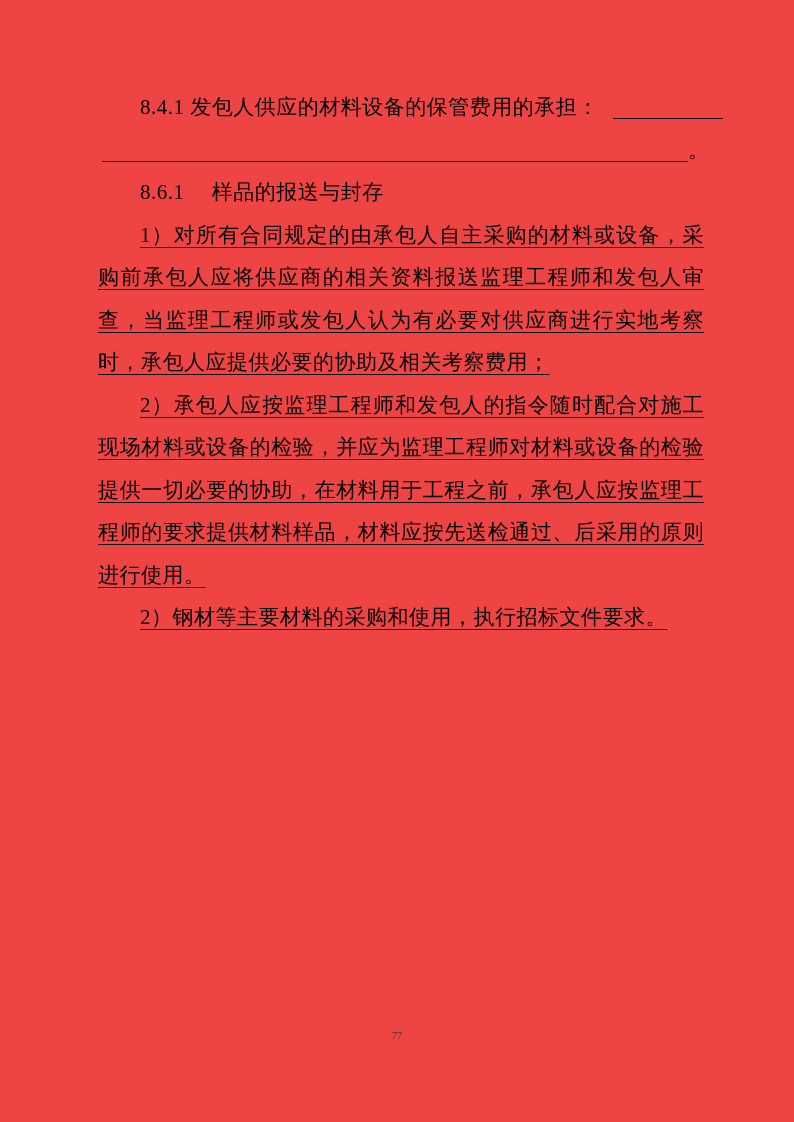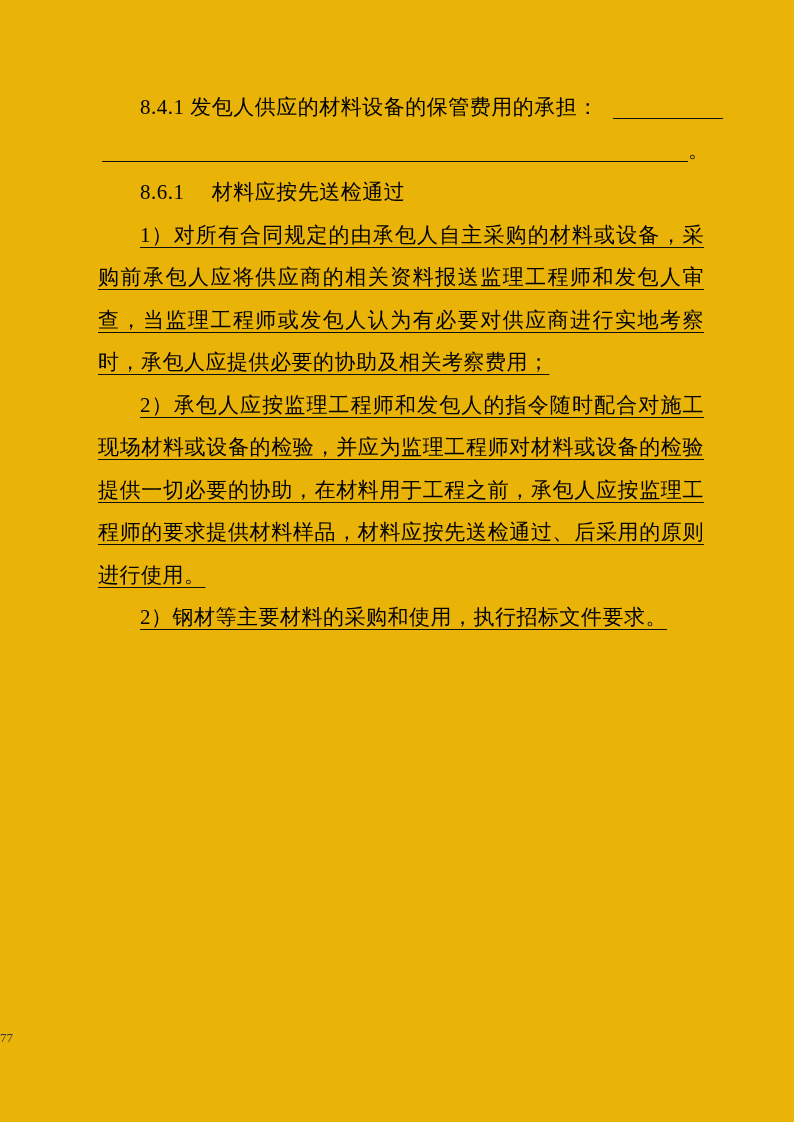--- a/index.html
+++ b/index.html
@@ -10,7 +10,7 @@
   .page {
     position: relative;
     width: 794px; height: 1122px;
-    background: #eab308;
+    background: #ef4444;
     color: #000000;
     font-family: "Liberation Serif", "DejaVu Serif", serif;
     overflow: hidden;

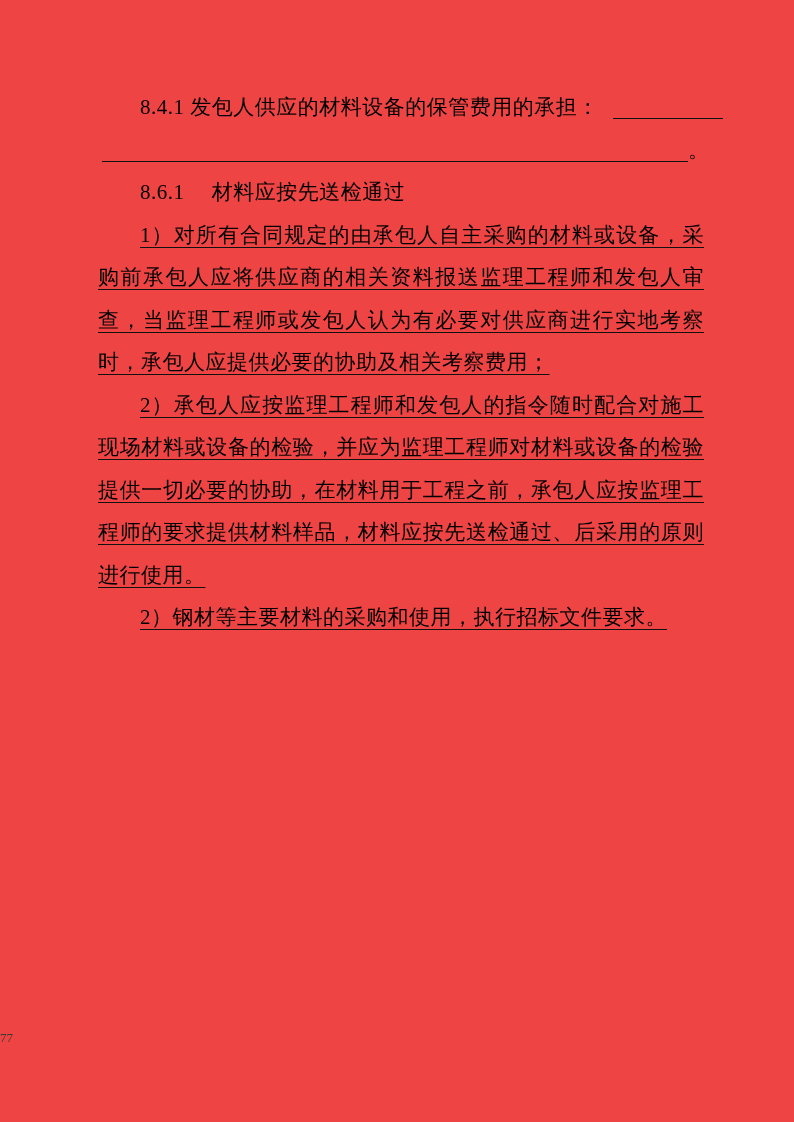--- a/index.html
+++ b/index.html
@@ -64,7 +64,7 @@
     <p class="line nowrap"><span class="blank blank-long"></span><span>。</span></p>
 
 
-    <p class="heading">8.6.1　 材料应按先送检通过</p>
+    <p class="heading">8.6.1　 样品的报送与封存</p>
 
 
     <p class="indent u">1）对所有合同规定的由承包人自主采购的材料或设备，采购前承包人应将供应商的相关资料报送监理工程师和发包人审查，当监理工程师或发包人认为有必要对供应商进行实地考察时，承包人应提供必要的协助及相关考察费用；</p>

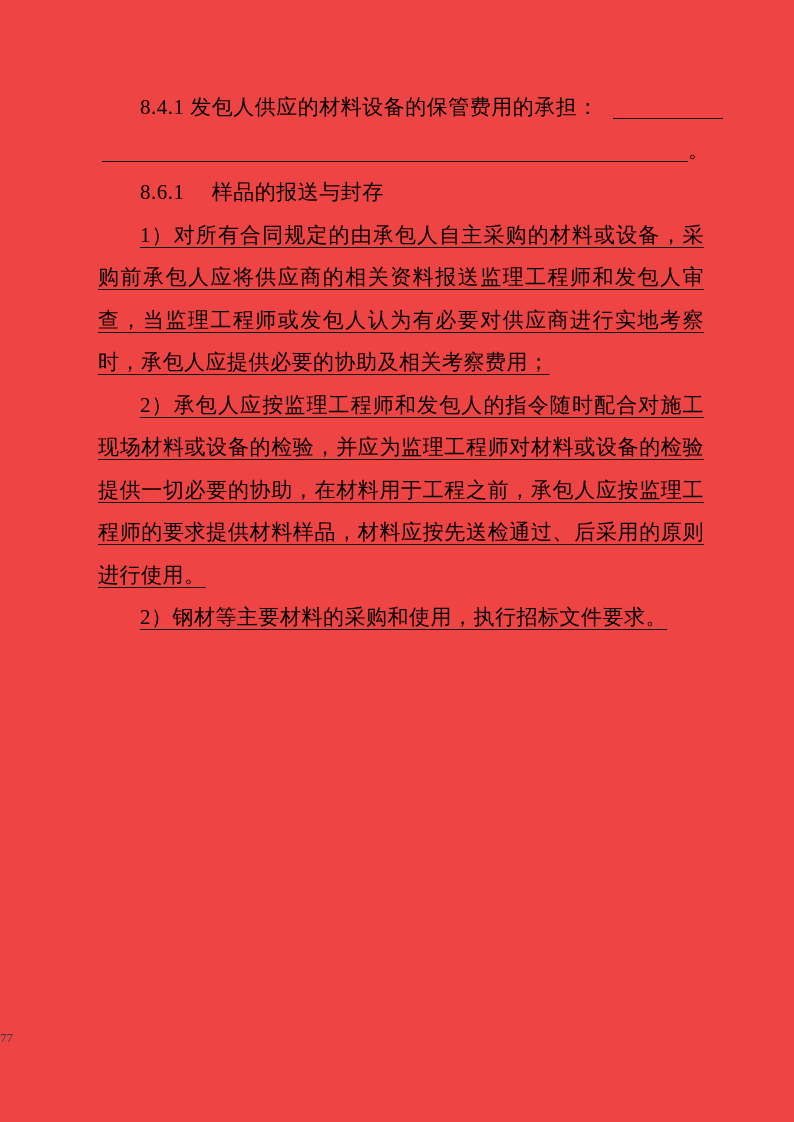--- a/index.html
+++ b/index.html
@@ -47,8 +47,8 @@
     position: absolute;
     top: 1030px; left: 0;
     width: 100%;
-    text-align: left;
-    font-size: 13px;
+    text-align: center;
+    font-size: 10px;
     color: #3a3a3a;
     font-family: "Liberation Serif", "DejaVu Serif", serif;
   }

